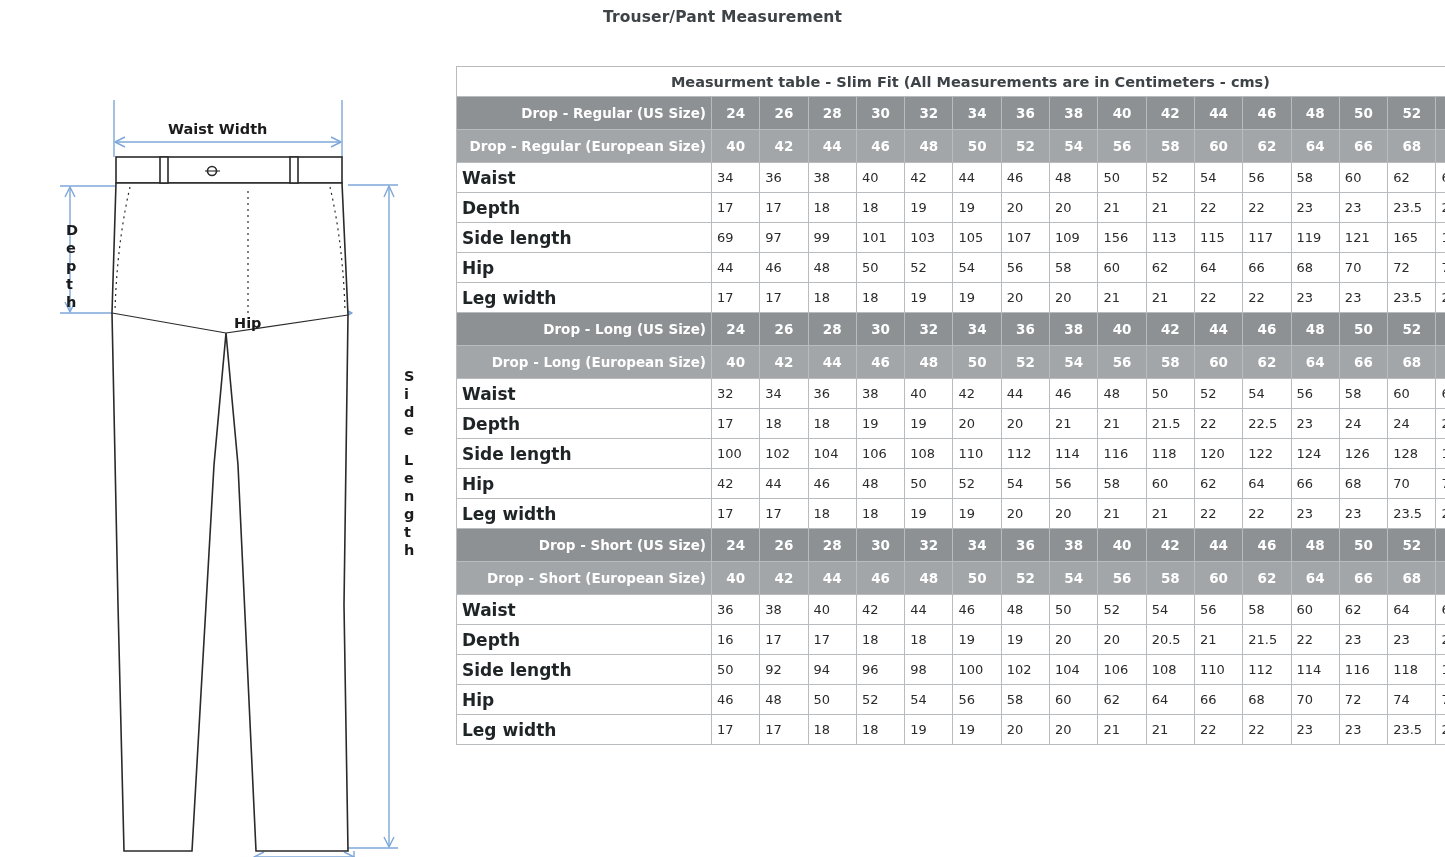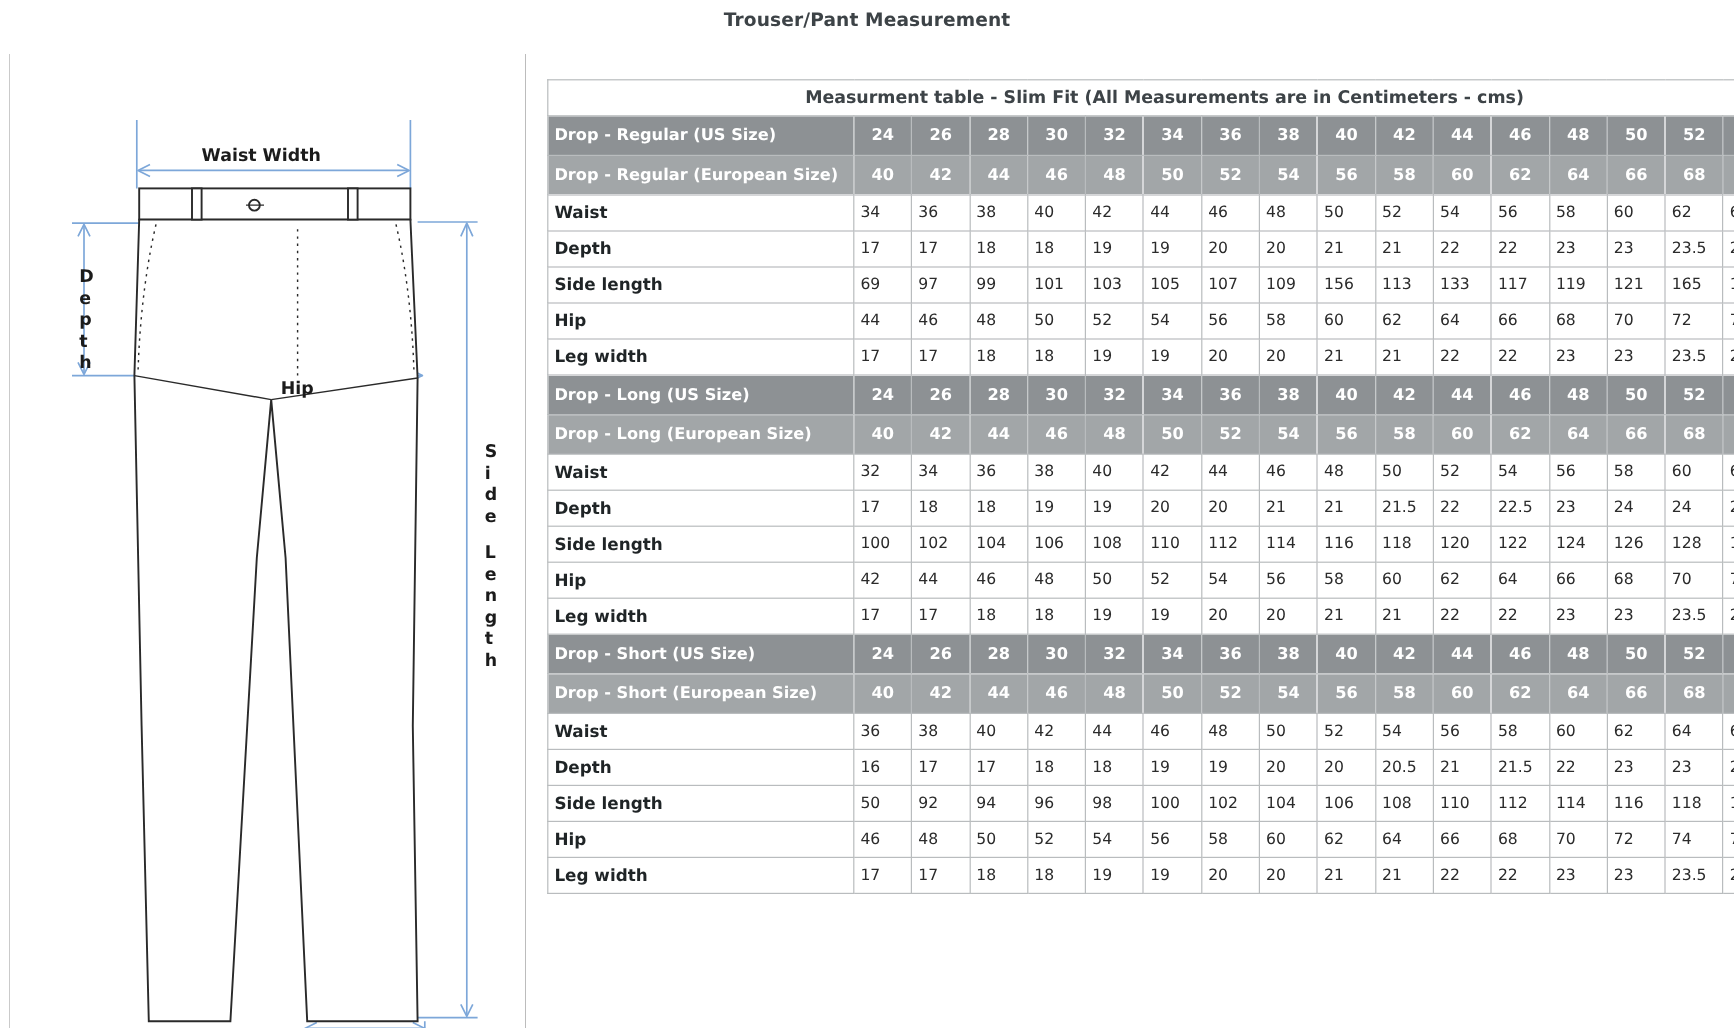--- a/index.html
+++ b/index.html
@@ -82,7 +82,7 @@
     height: 32px;
   }
   tr.grouphdr td.rowlabel {
-    text-align: left;
+    text-align: right;
   }
   tr.grouphdr.alt td {
     background: #a2a6a8;

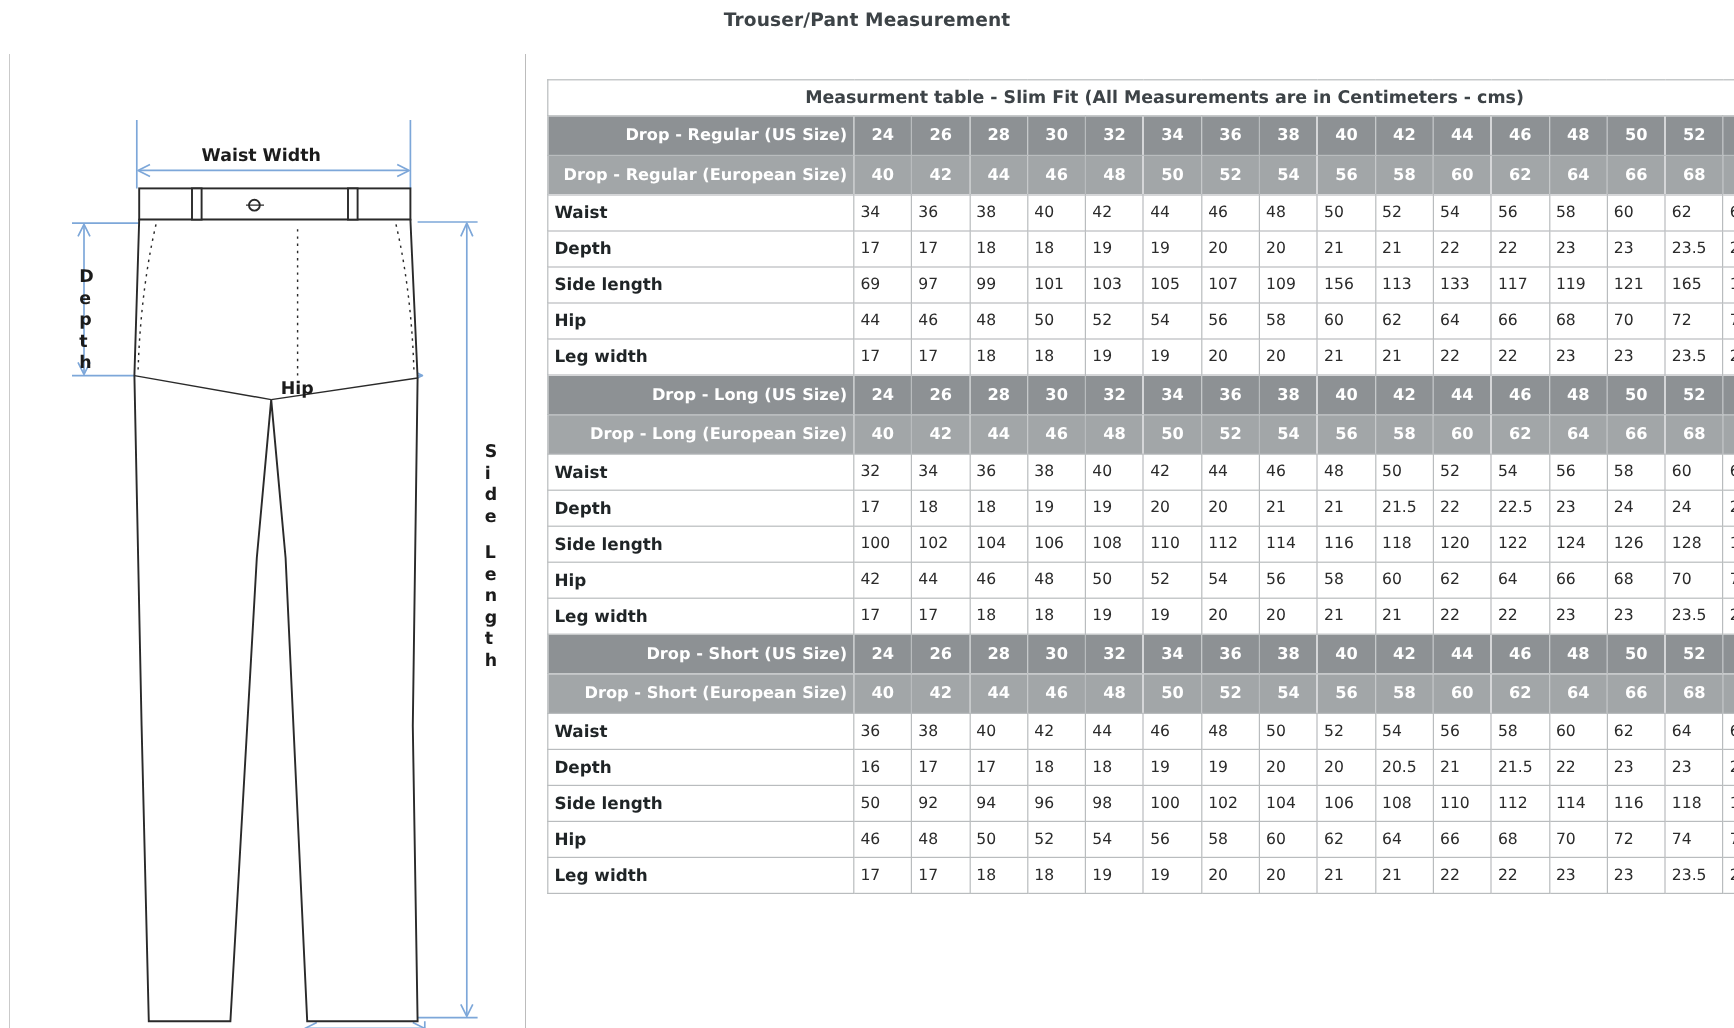--- a/index.html
+++ b/index.html
@@ -91,7 +91,7 @@
   td.rowlabel {
     font-weight: bold;
     color: #1f2426;
-    font-size: 14px;
+    font-size: 17px;
     text-align: left;
     padding-left: 8px;
   }

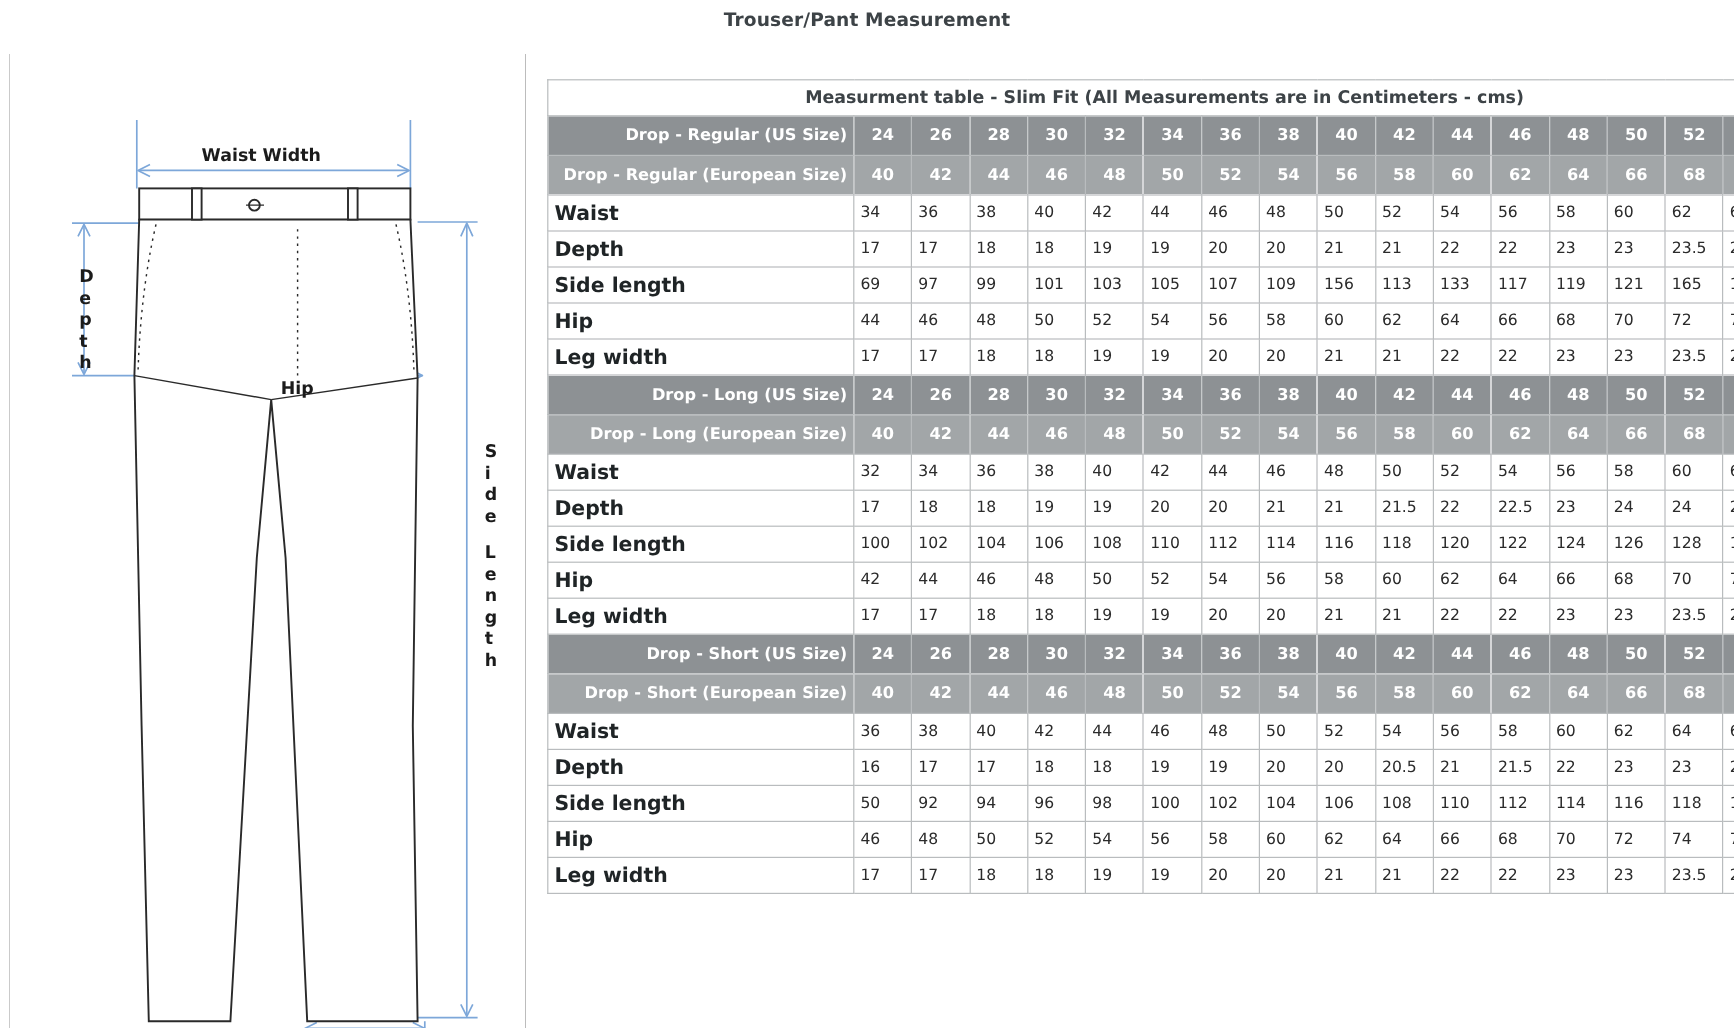--- a/index.html
+++ b/index.html
@@ -312,7 +312,7 @@
             <td class="val">109</td>
             <td class="val">156</td>
             <td class="val">113</td>
-            <td class="val">133</td>
+            <td class="val">115</td>
             <td class="val">117</td>
             <td class="val">119</td>
             <td class="val">121</td>

